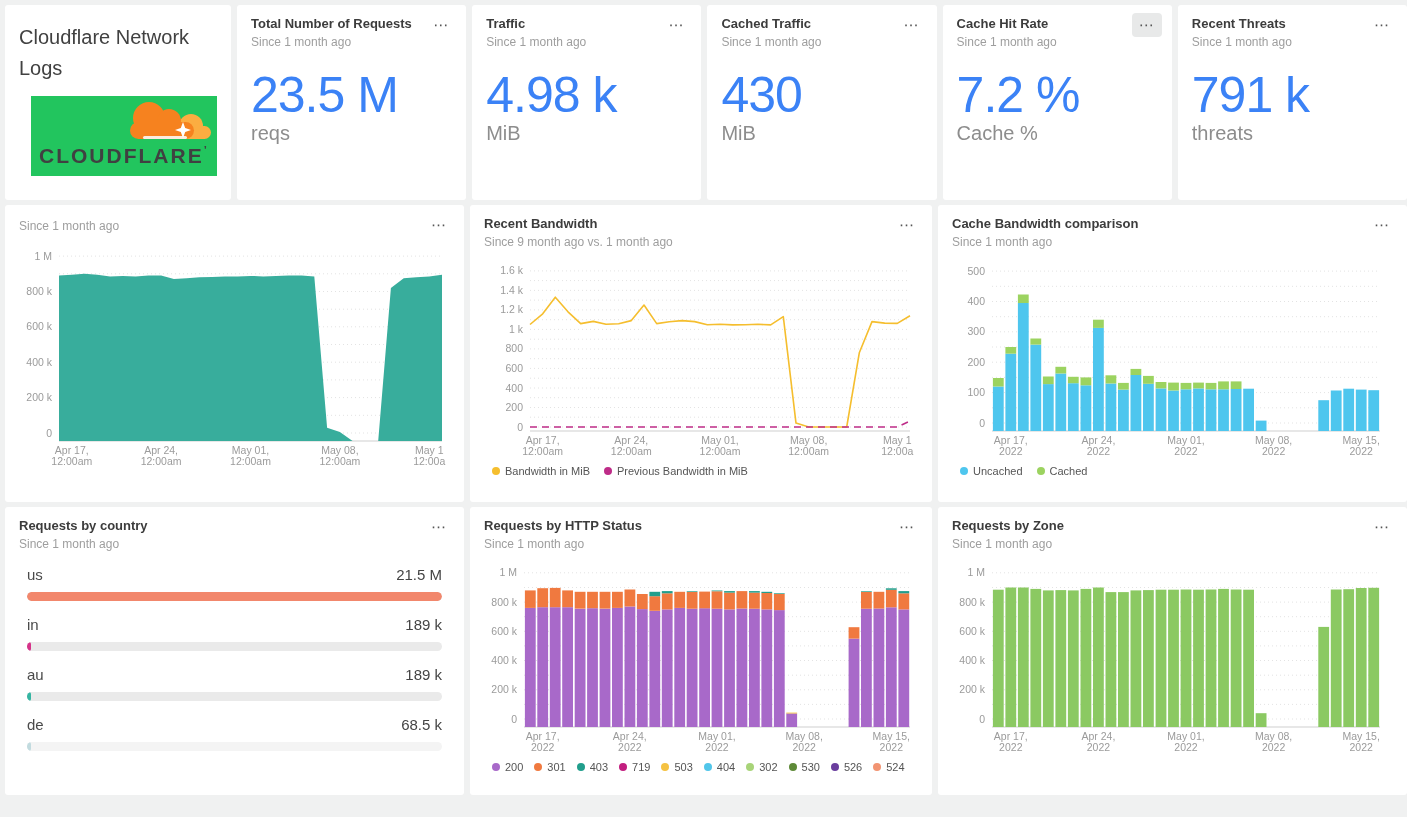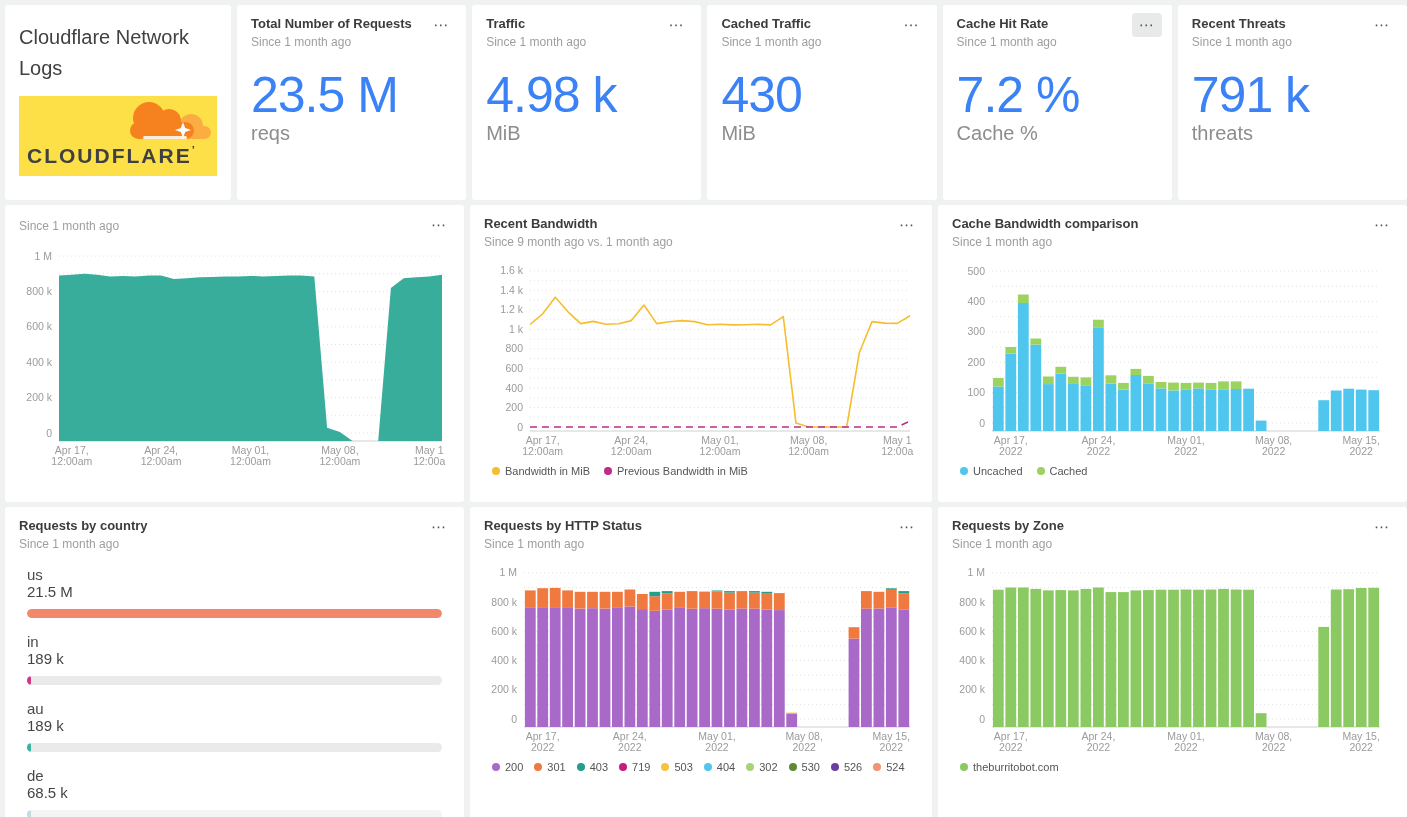--- a/index.html
+++ b/index.html
@@ -29,7 +29,7 @@
   .stat-unit{font-size:20px;color:#8d8d8d;margin-top:0;}
   
   .brand-title{font-size:20px;color:#414141;font-weight:400;line-height:1.55;margin-top:6px;}
-  .logo-box{margin-top:12px;background:#fde047;height:80px;position:relative;overflow:hidden;}
+  .logo-box{margin-top:12px;background:#22c55e;height:80px;position:relative;overflow:hidden;margin-left:12px;}
   .logo-cloud{position:absolute;right:2px;top:0;}
   .logo-text{
     position:absolute;left:8px;bottom:8px;font-size:21px;font-weight:700;

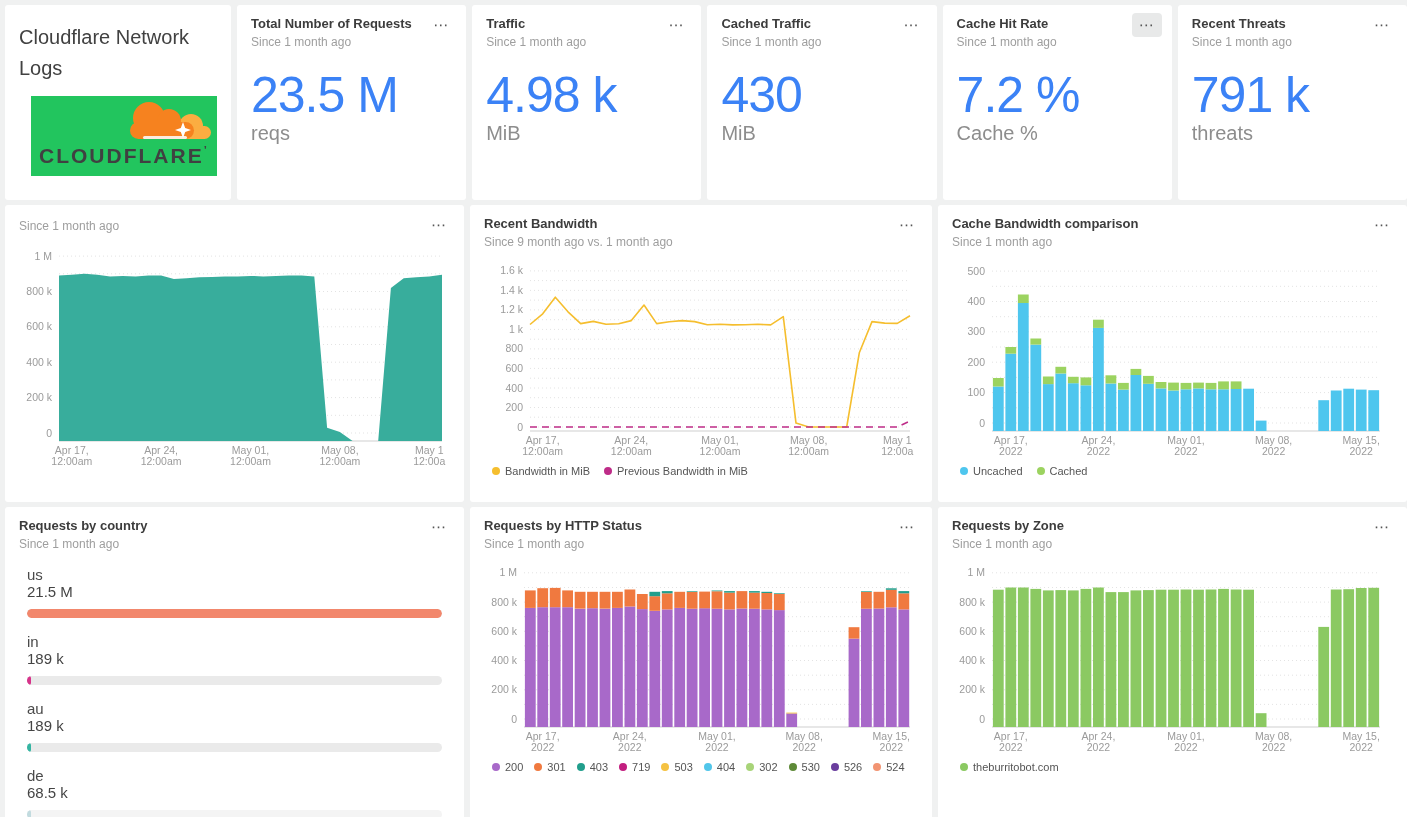--- a/index.html
+++ b/index.html
@@ -46,7 +46,7 @@
   .leg-item .dot{width:8px;height:8px;border-radius:50%;display:inline-block;margin-right:5px;flex:none;}
   
   .c-row{margin-top:15px;padding:0 8px;}
-  .c-head{display:flex;justify-content:space-between;font-size:15px;color:#4a4a4a;margin-bottom:9px;flex-direction:column;}
+  .c-head{display:flex;justify-content:space-between;font-size:15px;color:#4a4a4a;margin-bottom:9px;}
   .c-val{color:#444;}
   .c-bar{height:9px;border-radius:5px;background:#eaeaea;position:relative;overflow:hidden;}
   .c-fill{height:100%;border-radius:5px;position:absolute;left:0;top:0;}

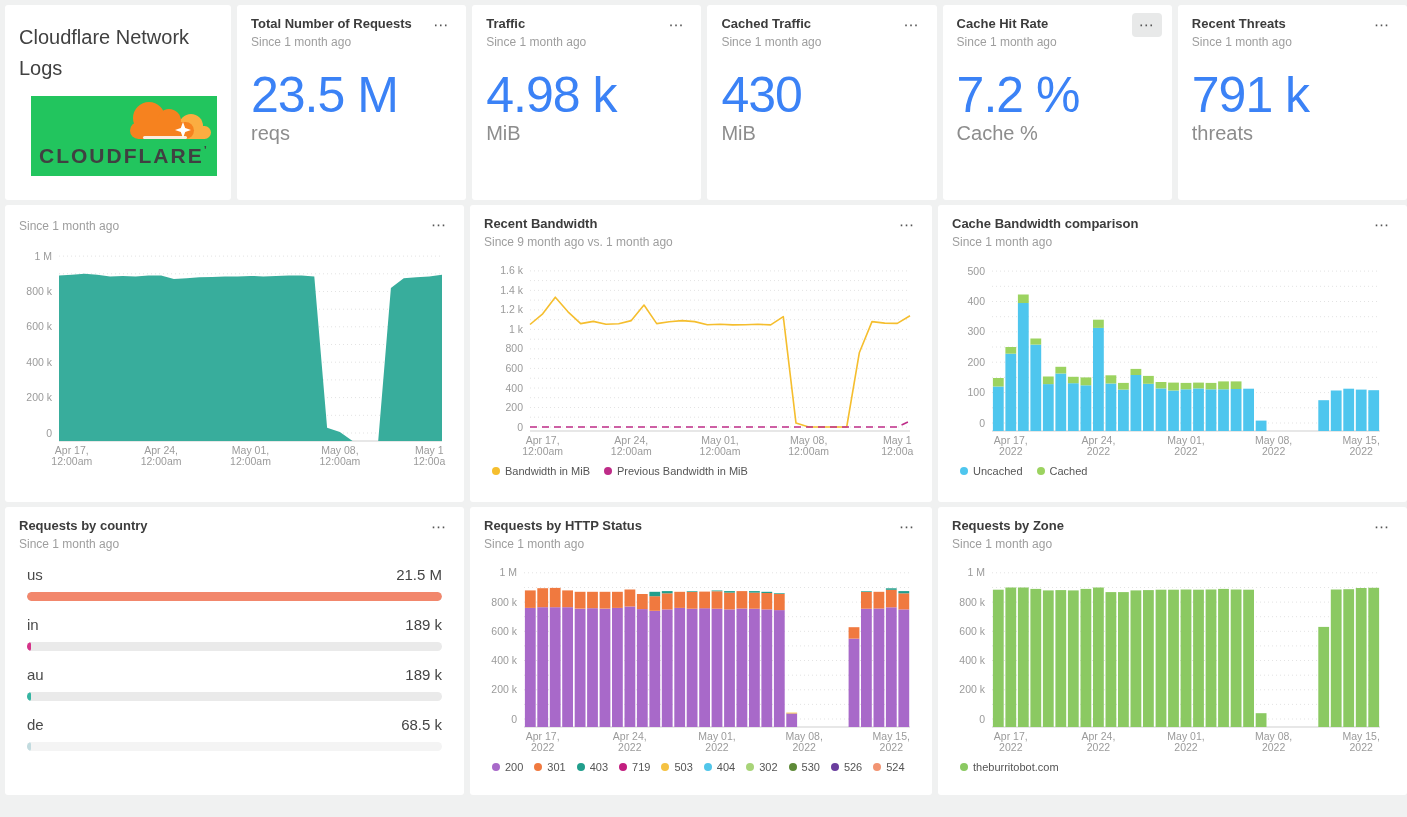--- a/index.html
+++ b/index.html
@@ -553,12 +553,6 @@
         <rect x="403.8" y="31.0" width="10.8" height="139.0" fill="#8bc962"></rect>
         <rect x="416.3" y="30.8" width="10.8" height="139.2" fill="#8bc962"></rect>
       </svg>
-    <div class="legend">
-        <span class="leg-item">
-          <span class="dot" style="background: rgb(139, 201, 98);"></span>
-          <span>theburritobot.com</span>
-        </span>
-      </div>
   </div>
 </div>
 

